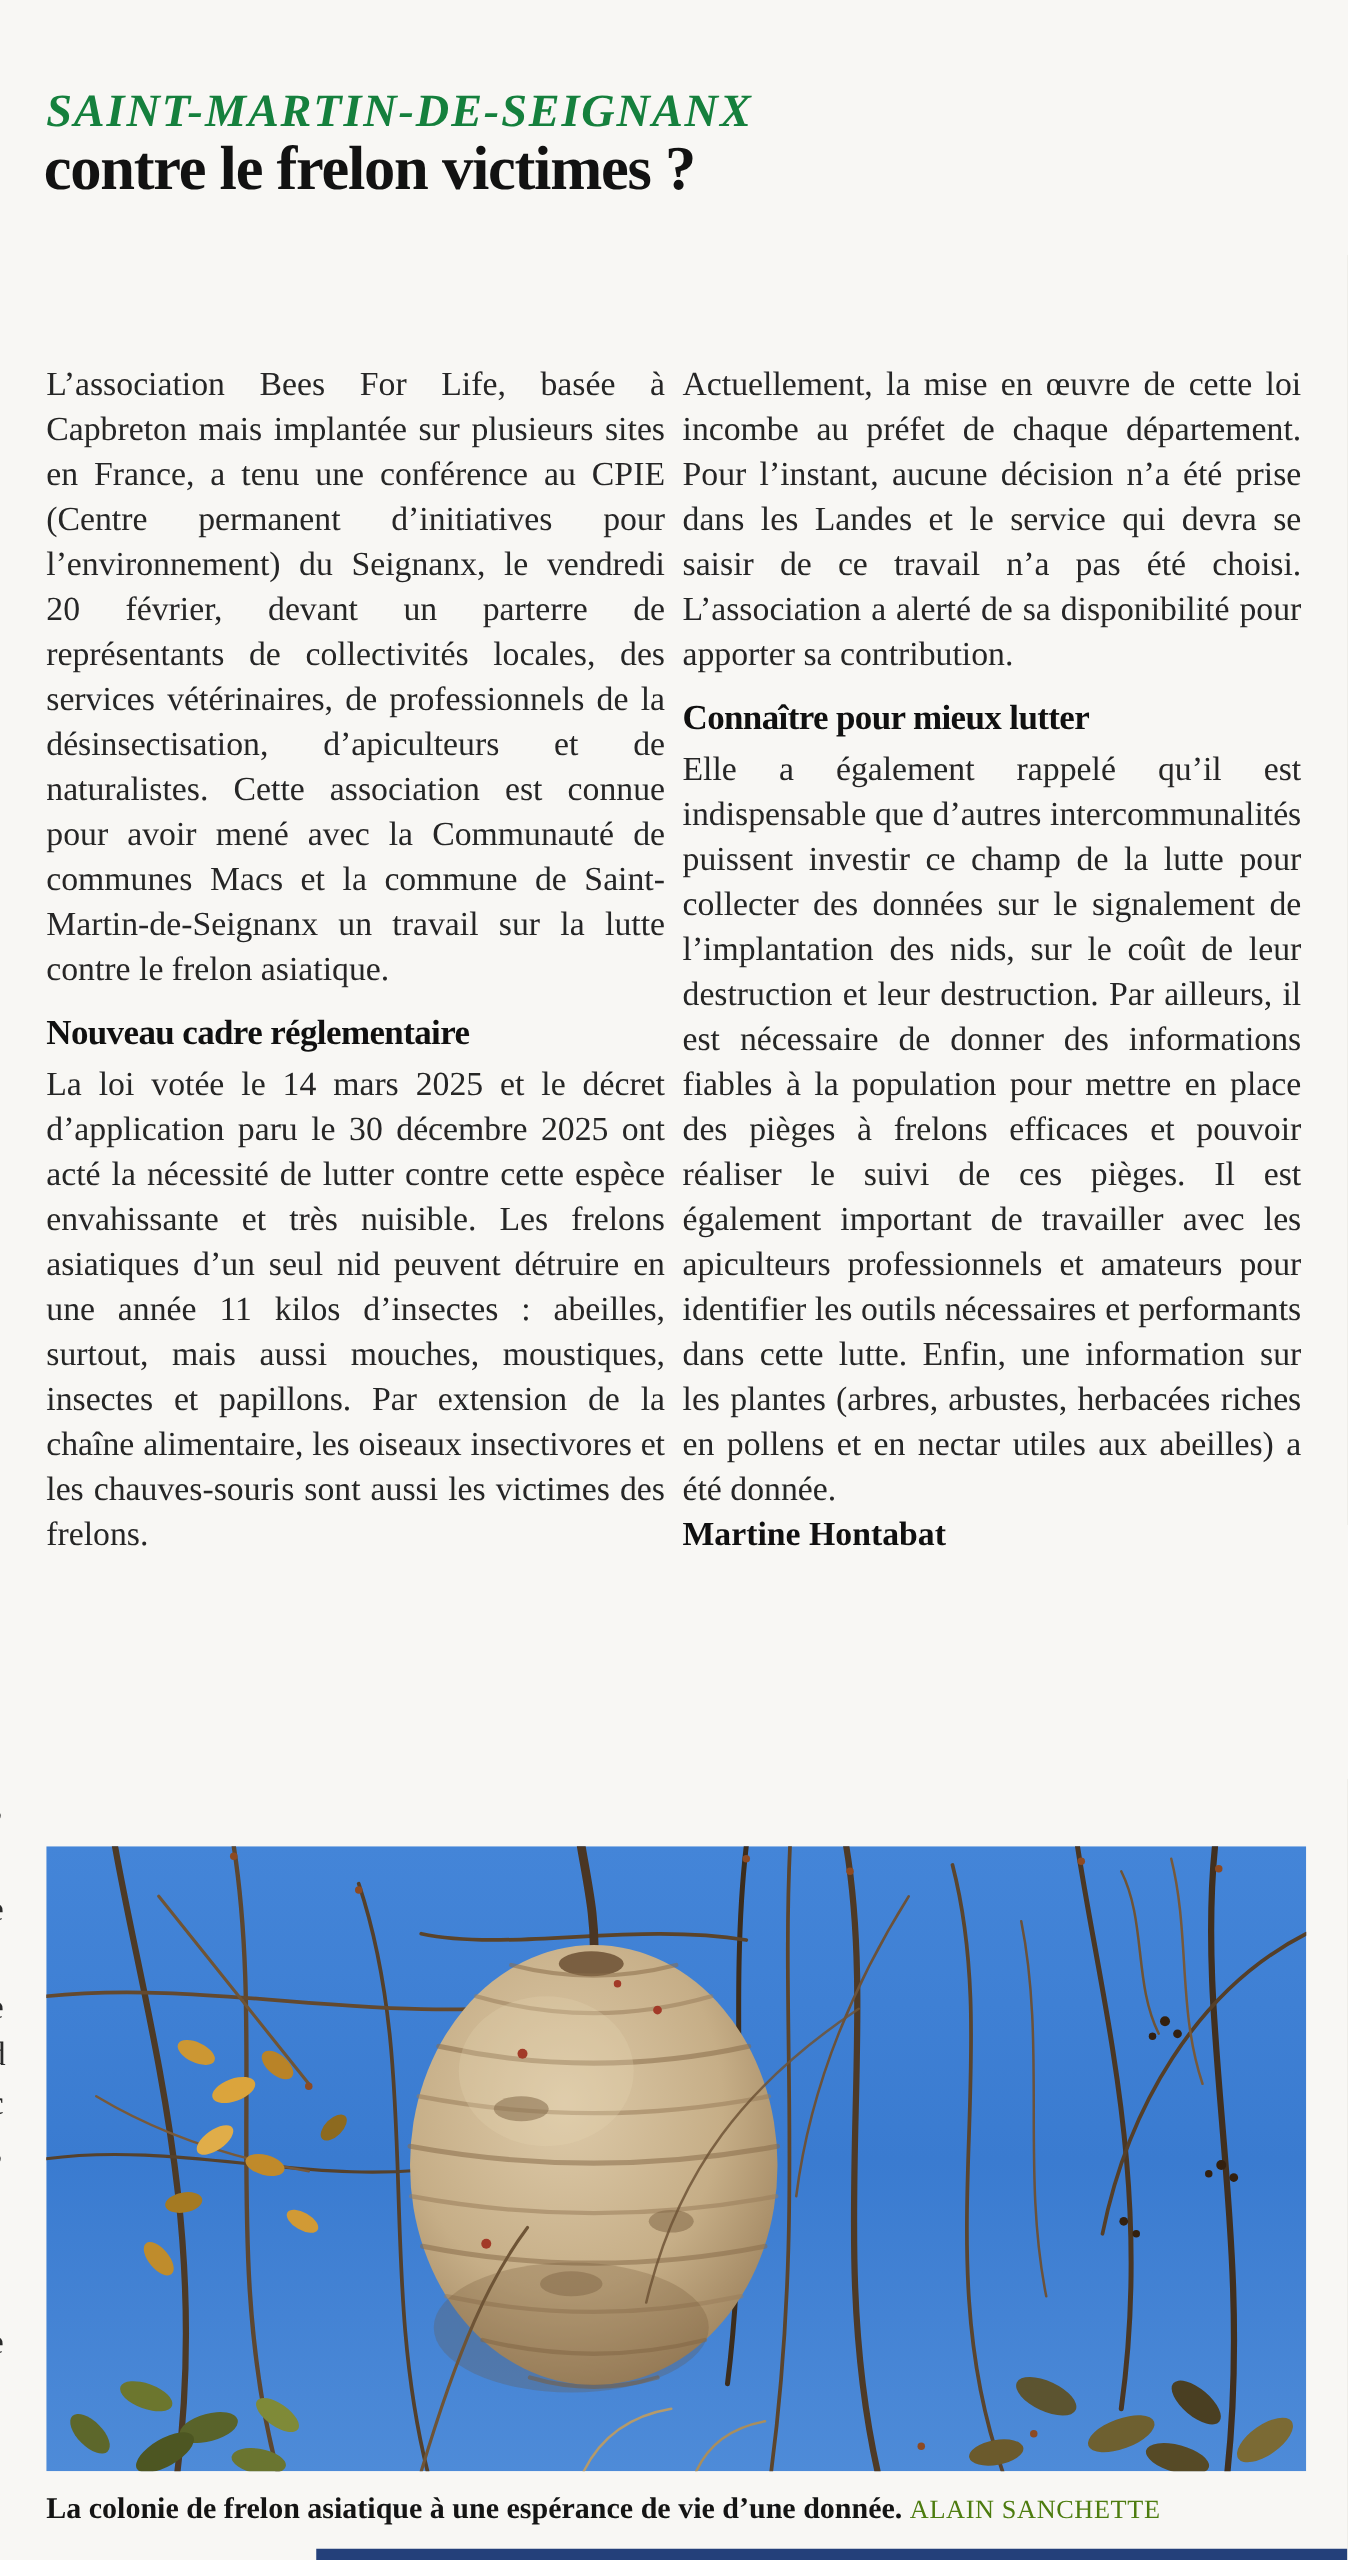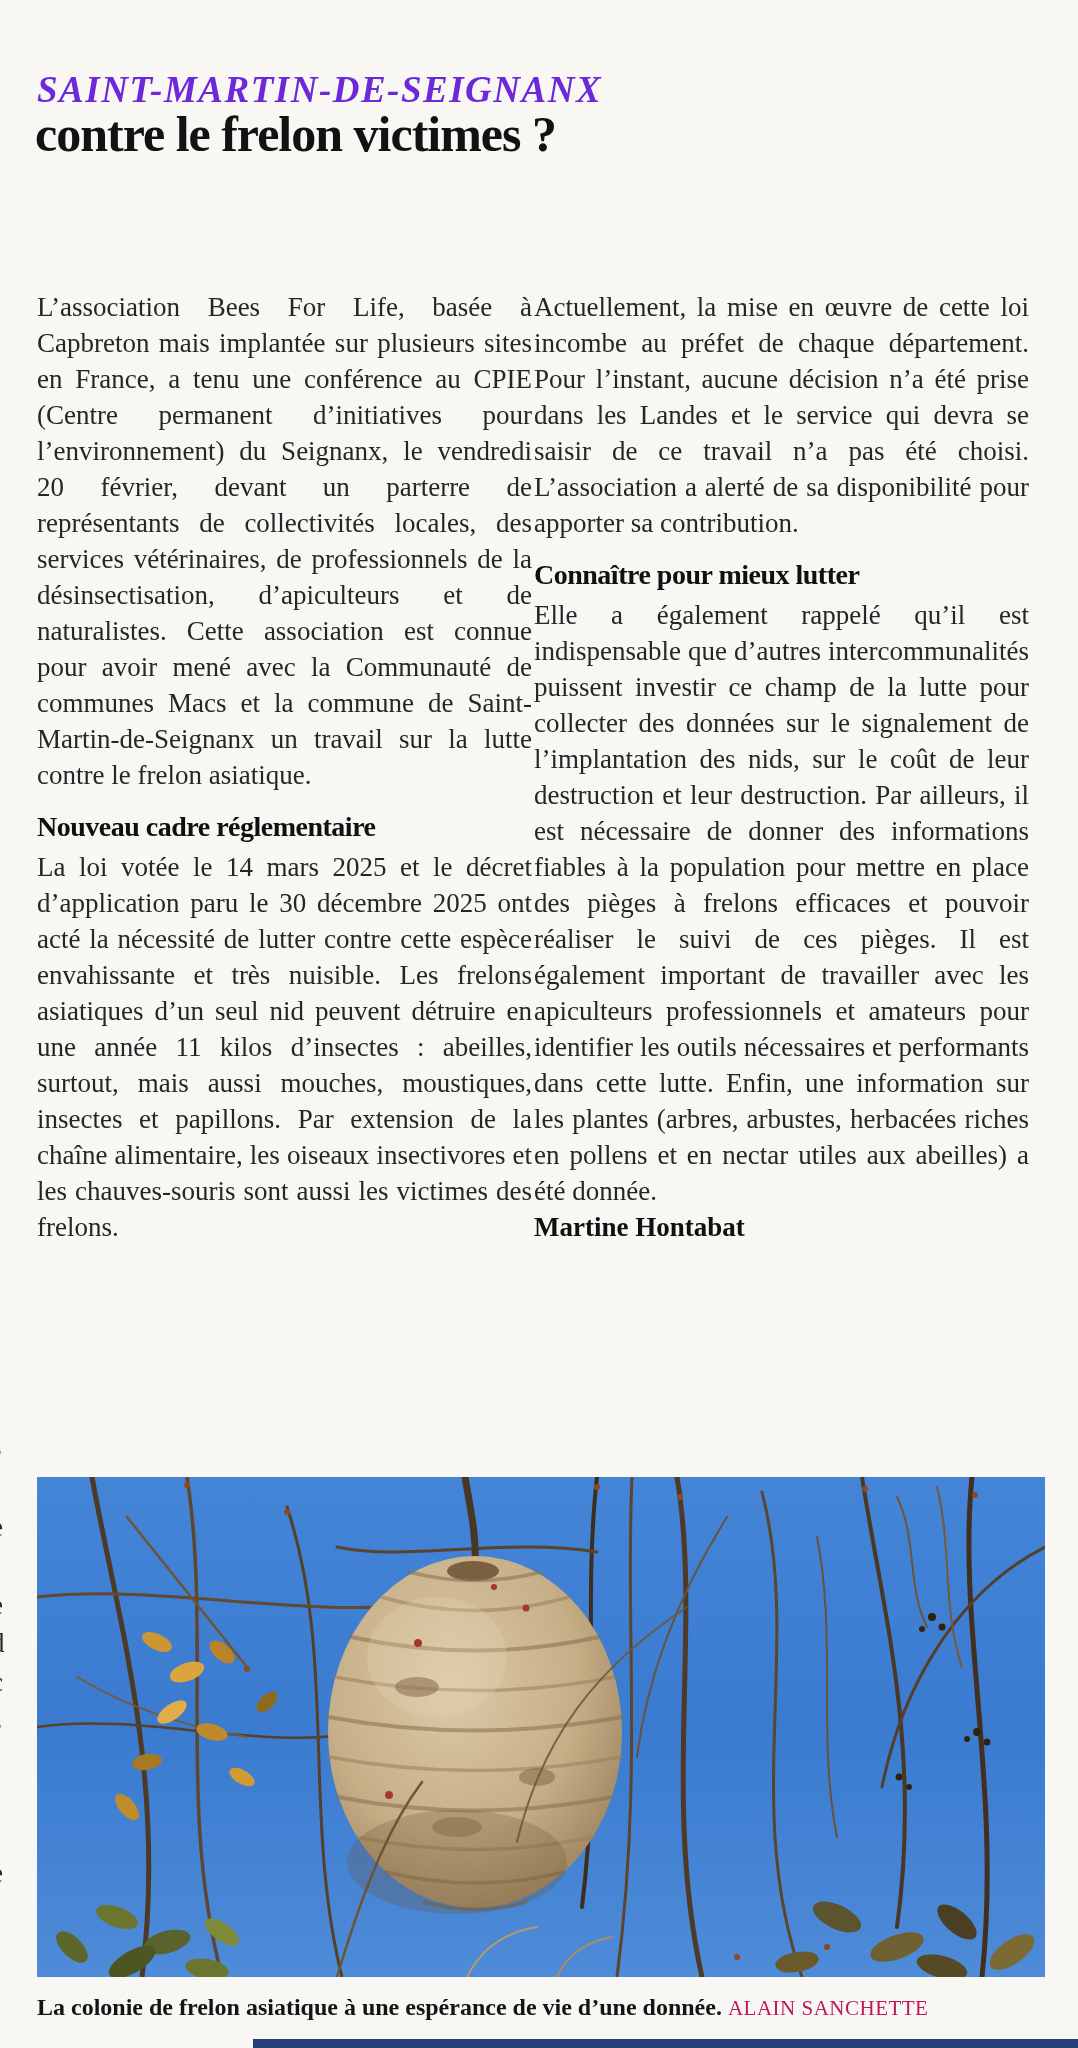--- a/index.html
+++ b/index.html
@@ -48,7 +48,7 @@
 
 <div class="page">
 
-  <div class="kicker" style="color: #6d28d9;">SAINT-MARTIN-DE-SEIGNANX</div>
+  <div class="kicker" style="color: #15803d;">SAINT-MARTIN-DE-SEIGNANX</div>
 
   <h1 class="headline">
     <span>contre le frelon victimes ?</span>

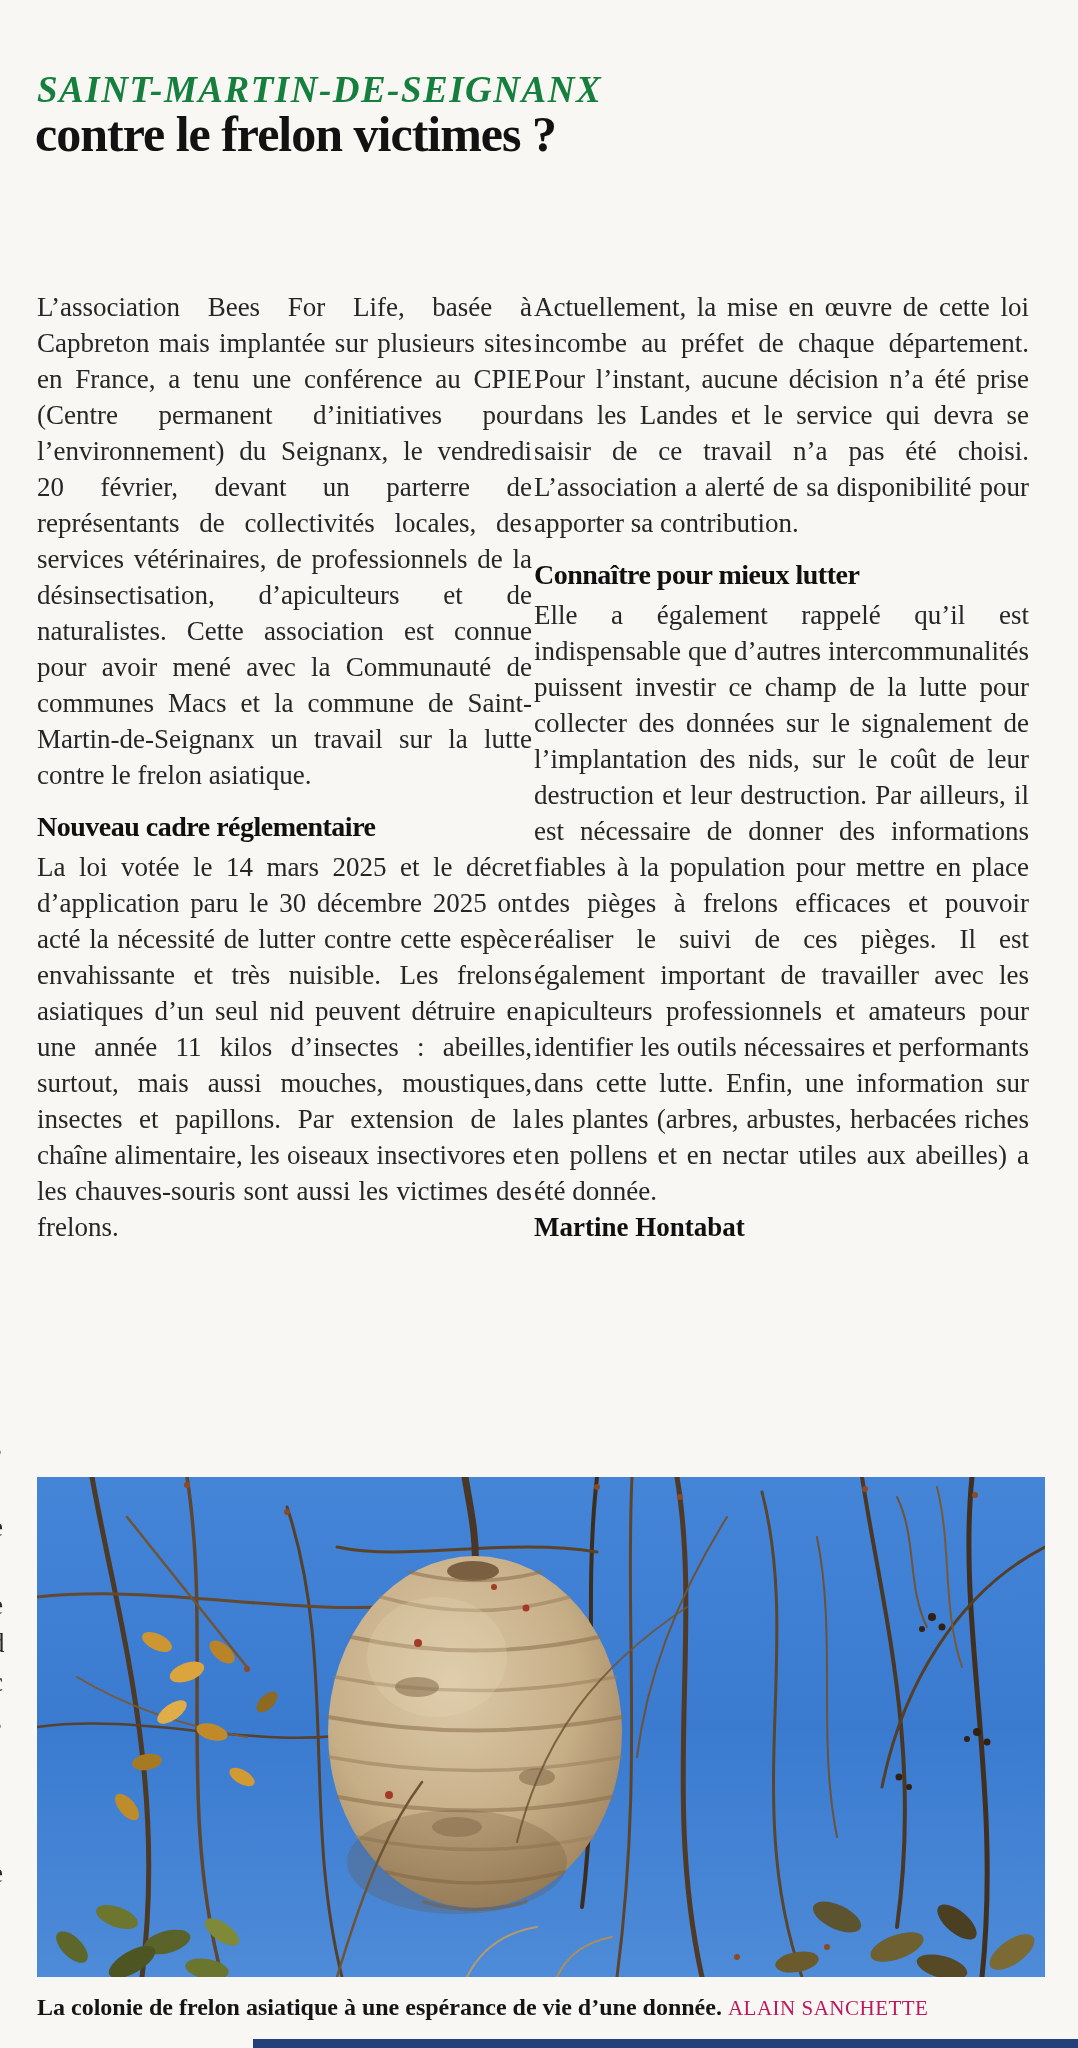--- a/index.html
+++ b/index.html
@@ -18,7 +18,7 @@
   }
   .headline span{display:block;}
   .cols{
-    position:absolute;left:37px;top:289px;width:1008px;display:flex;gap:2px;
+    position:absolute;left:37px;top:289px;width:1008px;display:flex;gap:14px;
   }
   .col{width:495px;font-size:27px;line-height:36px;text-align:justify;color:#262626;}
   .col p{margin:0;}

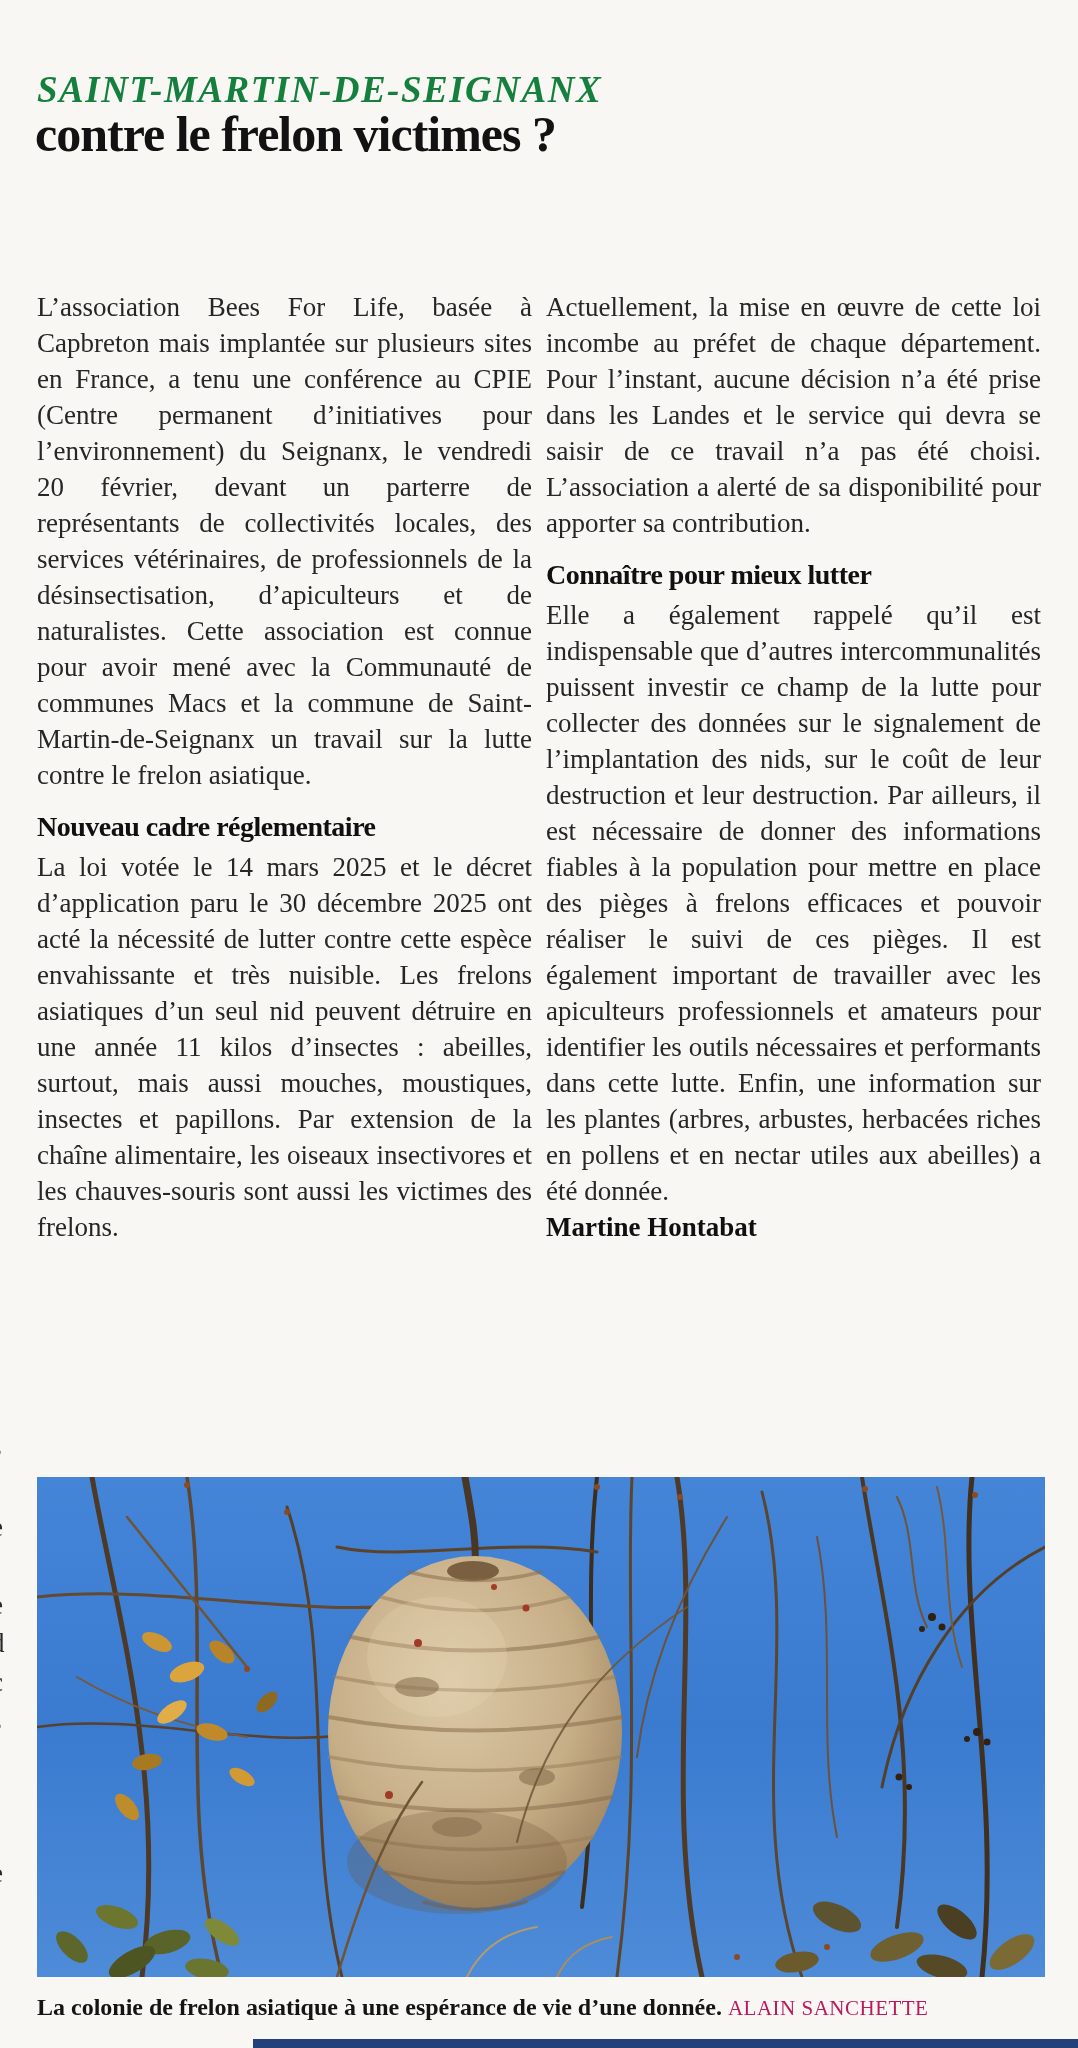--- a/index.html
+++ b/index.html
@@ -34,7 +34,7 @@
     font-size:24px;line-height:30px;font-weight:bold;color:#141414;
   }
   .caption .credit{
-    font-weight:normal;font-size:21px;letter-spacing:0.5px;color:#be185d;
+    font-weight:normal;font-size:21px;letter-spacing:0.5px;color:#4d7c0f;
   }
   .bottom-bar{
     position:absolute;left:253px;bottom:0;width:825px;height:9px;background:#24407a;

